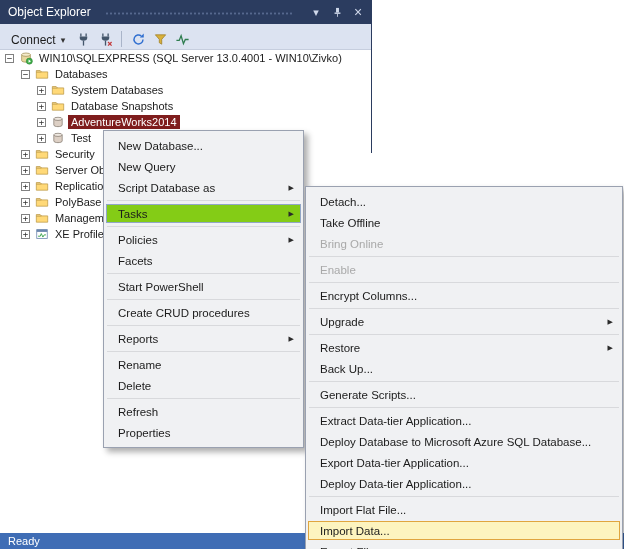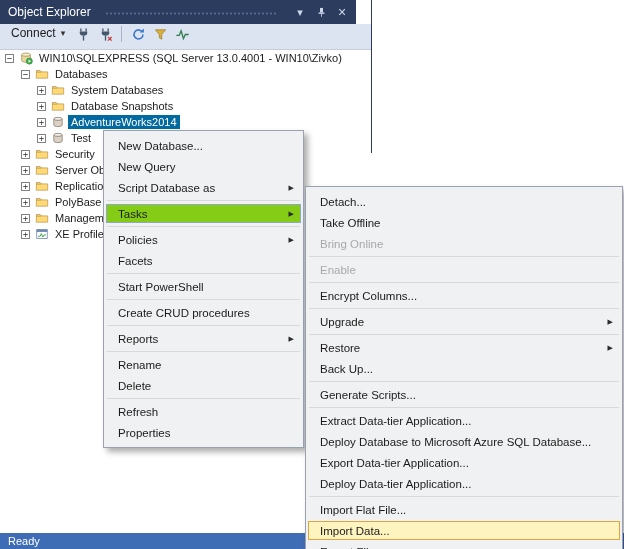--- a/index.html
+++ b/index.html
@@ -9,7 +9,7 @@
 
   
   .oe{position:absolute;left:0;top:0;width:372px;height:533px;background:#ffffff;}
-  .oe-titlebar{position:absolute;top:0;left:0;right:16px;height:24px;background:#2b3c5f;color:#fff;
+  .oe-titlebar{position:absolute;top:0;left:0;right:0;height:24px;background:#2b3c5f;color:#fff;
                display:flex;align-items:center;padding:0 6px 0 8px;box-sizing:border-box;font-size:12px;}
   .oe-title{white-space:nowrap;}
   .grip{flex:1;height:5px;margin:2px 10px 0 14px;

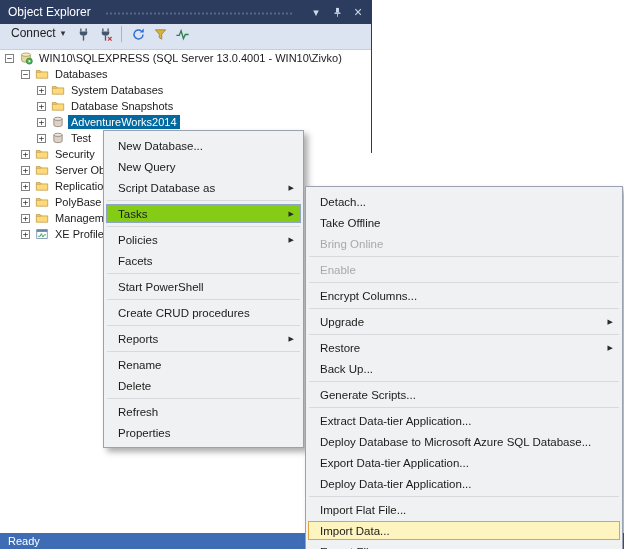--- a/index.html
+++ b/index.html
@@ -20,7 +20,7 @@
   .tb-ctrl.close{font-size:14px;}
 
   .oe-toolbar{position:absolute;top:24px;left:0;right:0;height:26px;background:#dce3f1;
-              border-bottom:1px solid #c6cede;display:flex;align-items:flex-start;
+              border-bottom:1px solid #c6cede;display:flex;align-items:flex-end;
               padding:0 4px;box-sizing:border-box;}
   .connect-btn{display:flex;align-items:center;gap:5px;font-size:12px;color:#1b1b1b;padding:2px 7px;}
   .caret{font-size:9px;color:#333;}

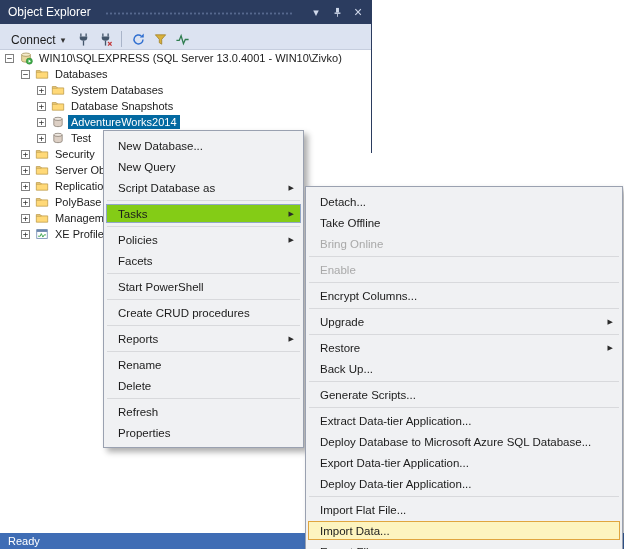--- a/index.html
+++ b/index.html
@@ -37,7 +37,7 @@
   .tree-icon{width:16px;height:16px;flex:none;display:flex;align-items:center;justify-content:center;margin-right:2px;}
   .tree-icon svg{width:14px;height:14px;}
   .tree-label{font-size:11px;color:#1b1b1b;padding:1px 3px;}
-  .tree-label.selected{background:#0369a1;color:#ffffff;}
+  .tree-label.selected{background:#7f1d1d;color:#ffffff;}
 
   .oe-border{position:absolute;left:371px;top:0;width:1px;height:153px;background:#2b3c5f;}
 

